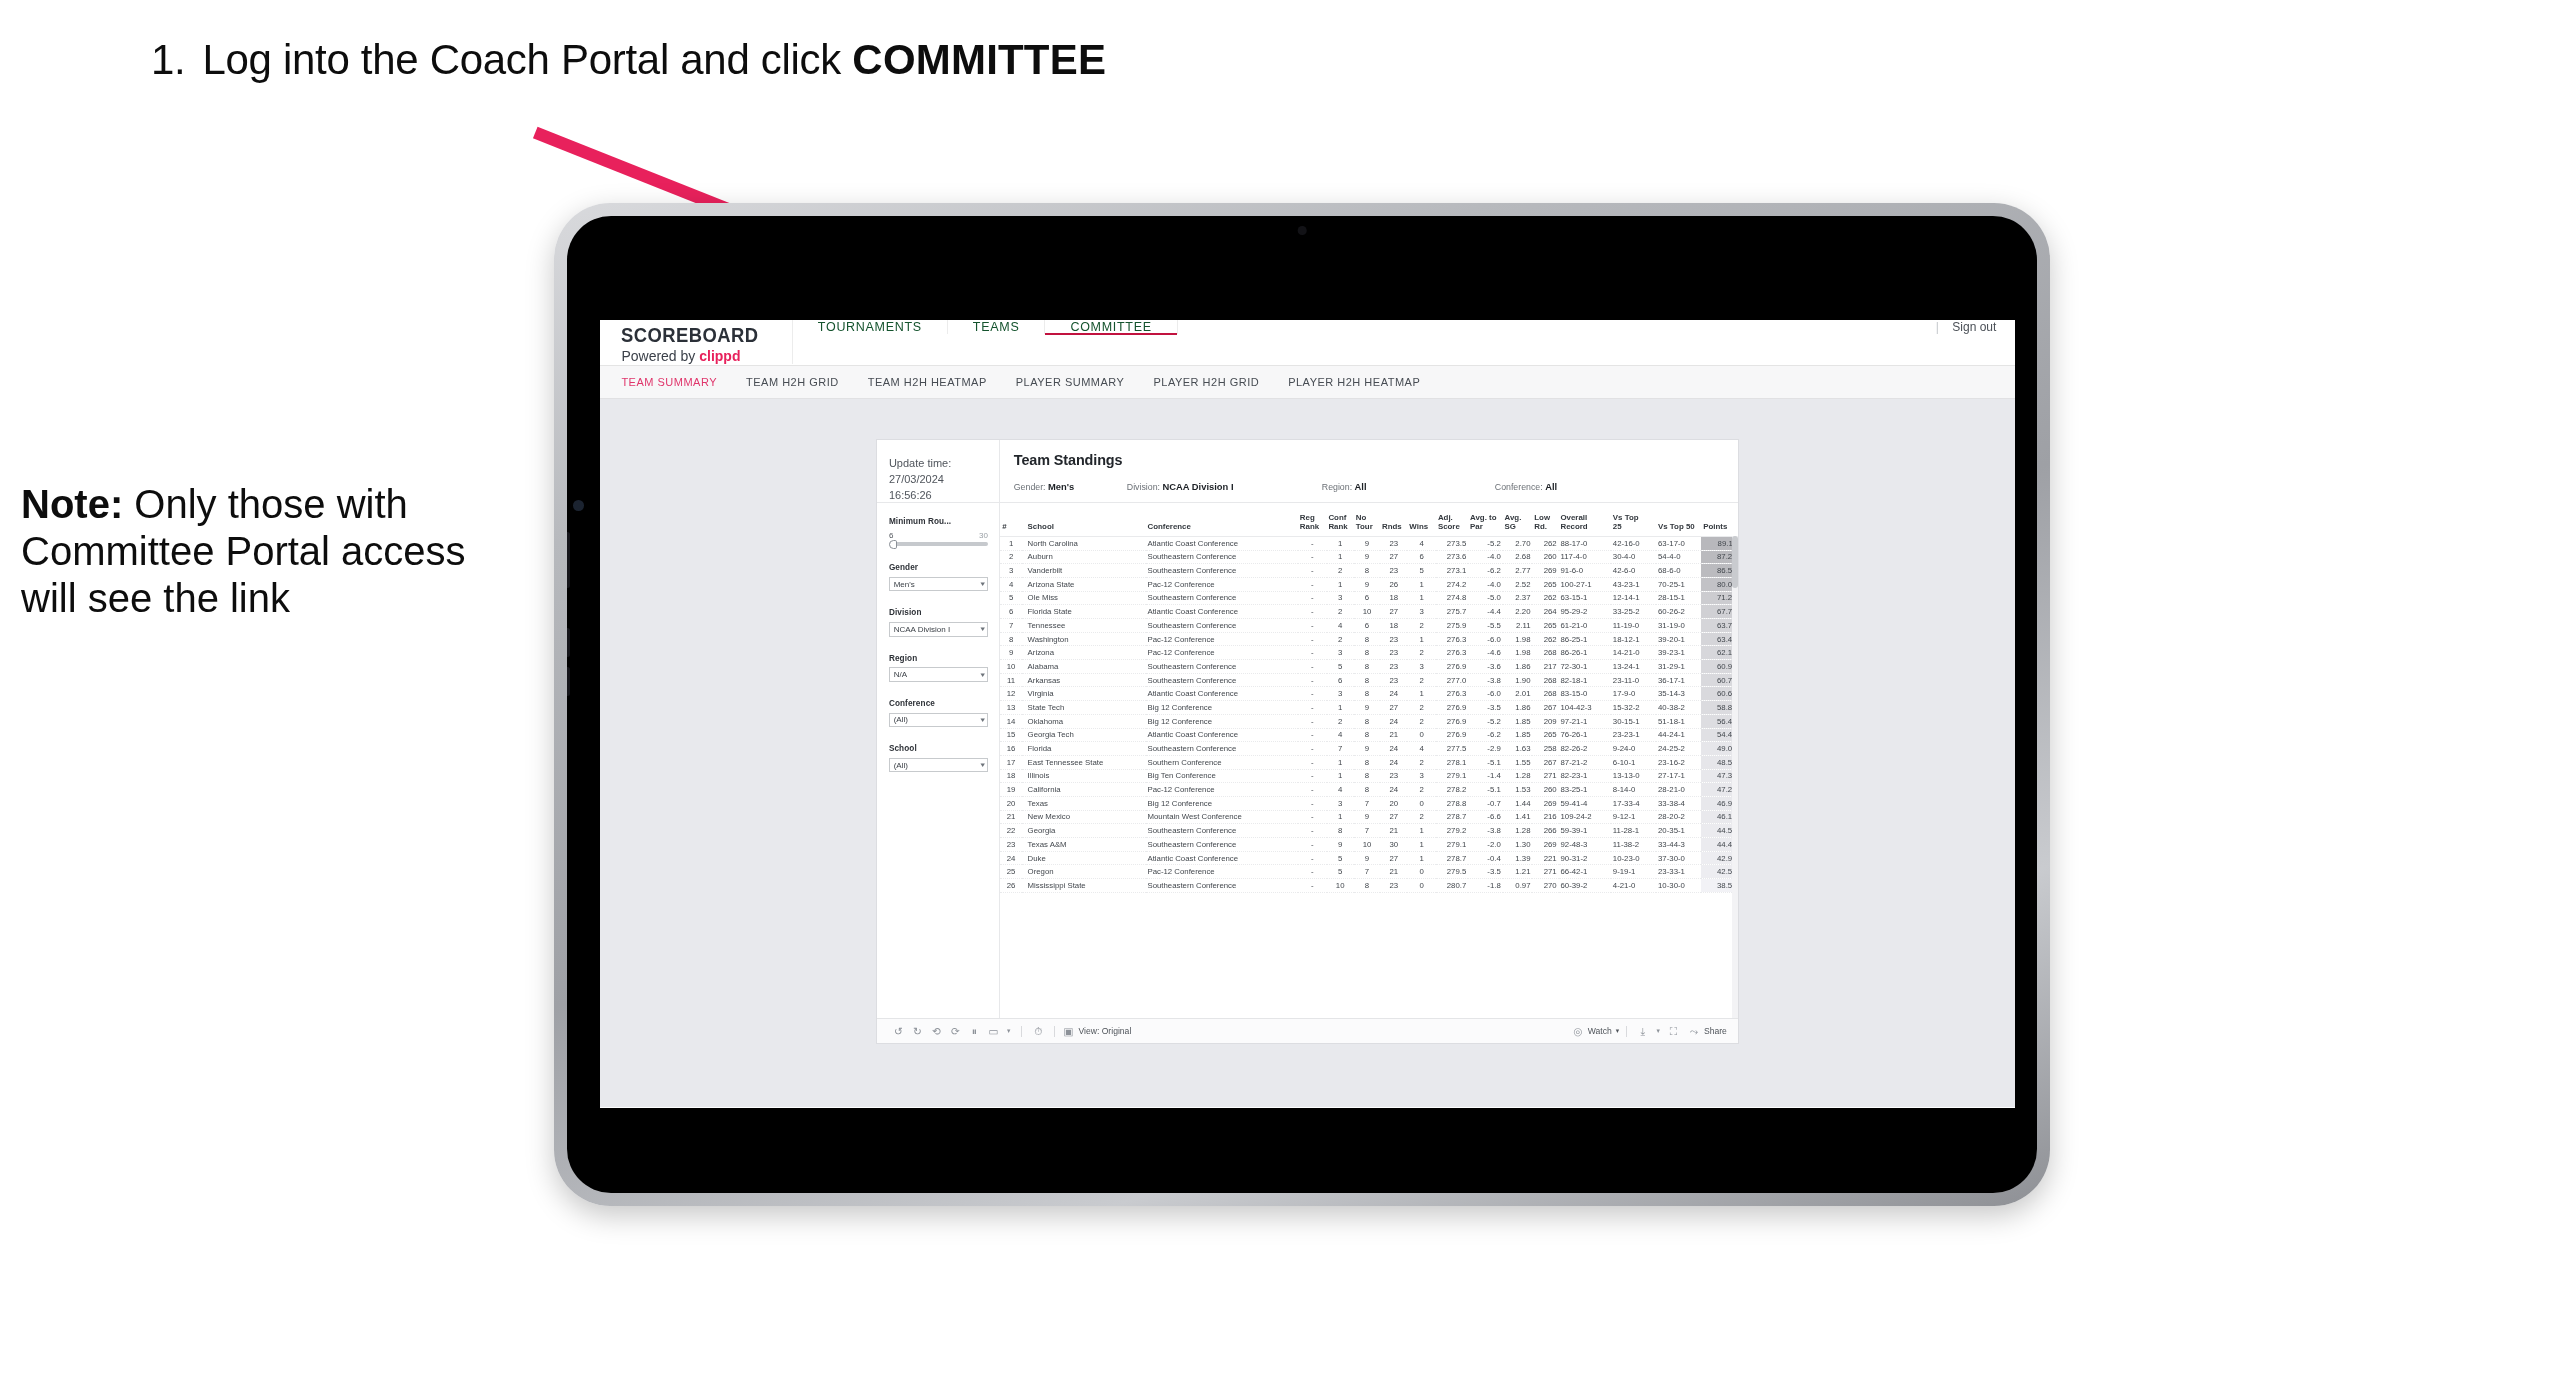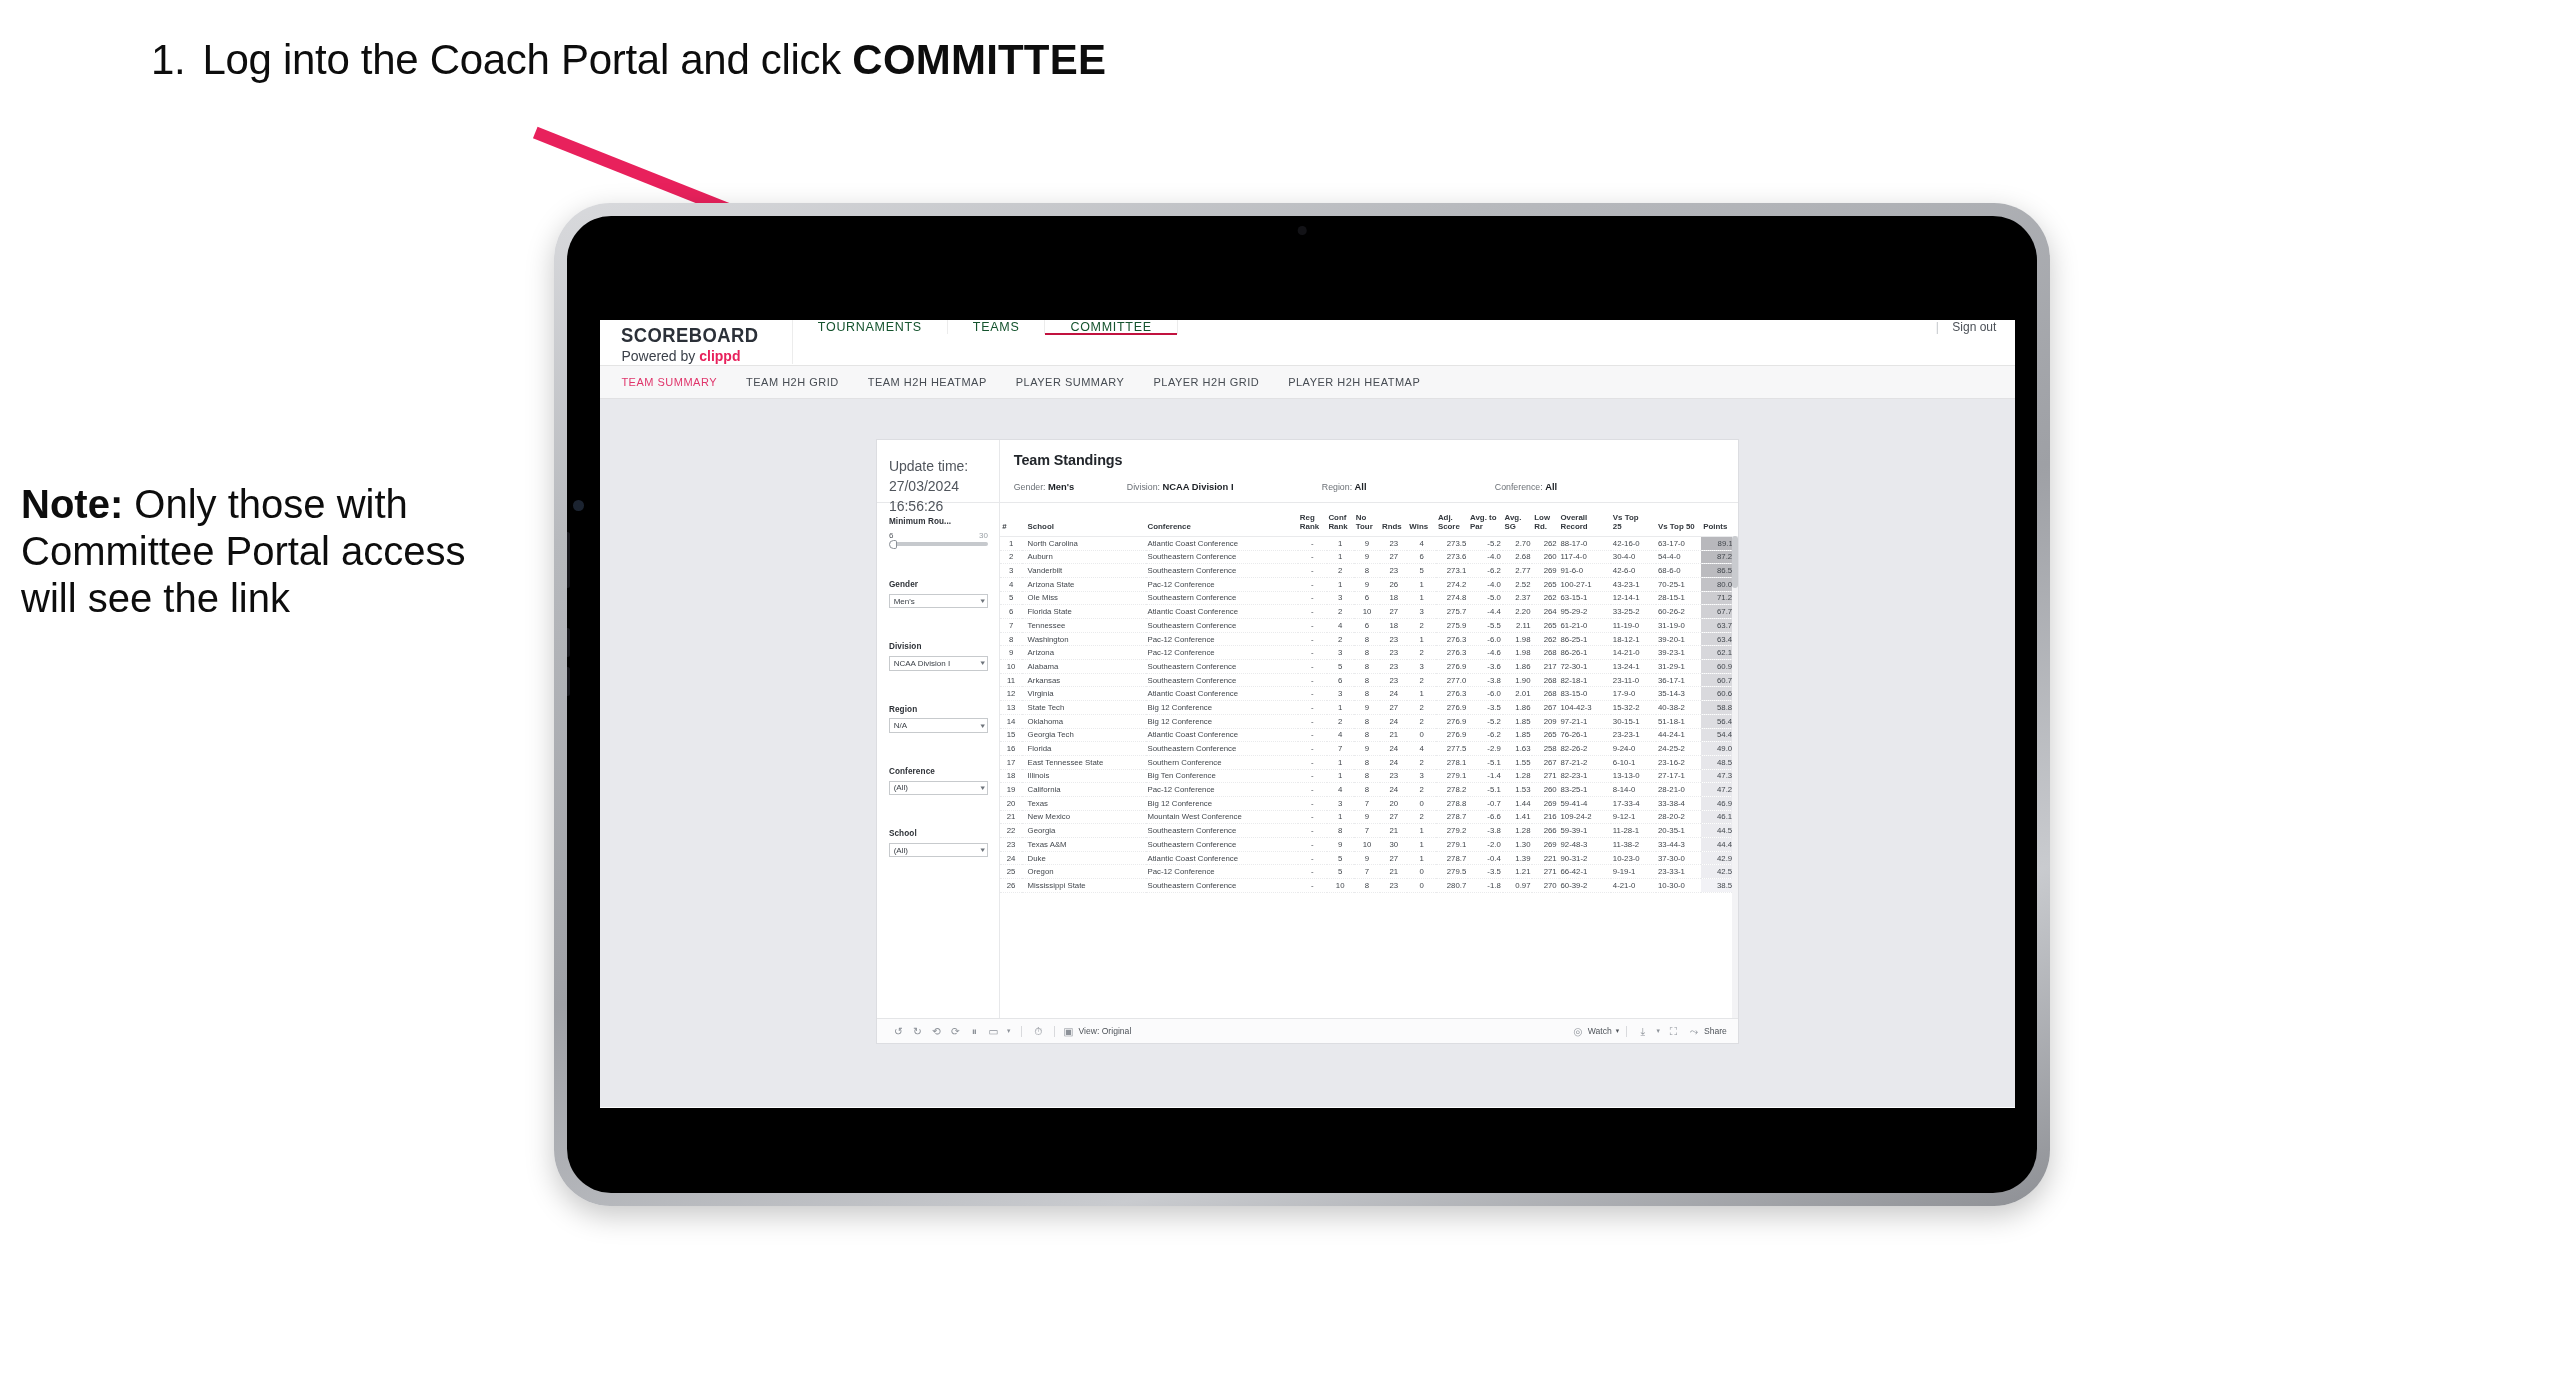--- a/index.html
+++ b/index.html
@@ -178,7 +178,7 @@
   #update-block {
     padding: 15.3px 9.6px 13.4px 11.5px;
     border-bottom: 1px solid #e7e8ea;
-    font-size: 14px; color:#50555c; line-height:1.45;
+    font-size: 11px; color:#50555c; line-height:1.45;
     height: 63px;
   }
   #filters { padding: 13.4px 11.5px 0 11.5px; }

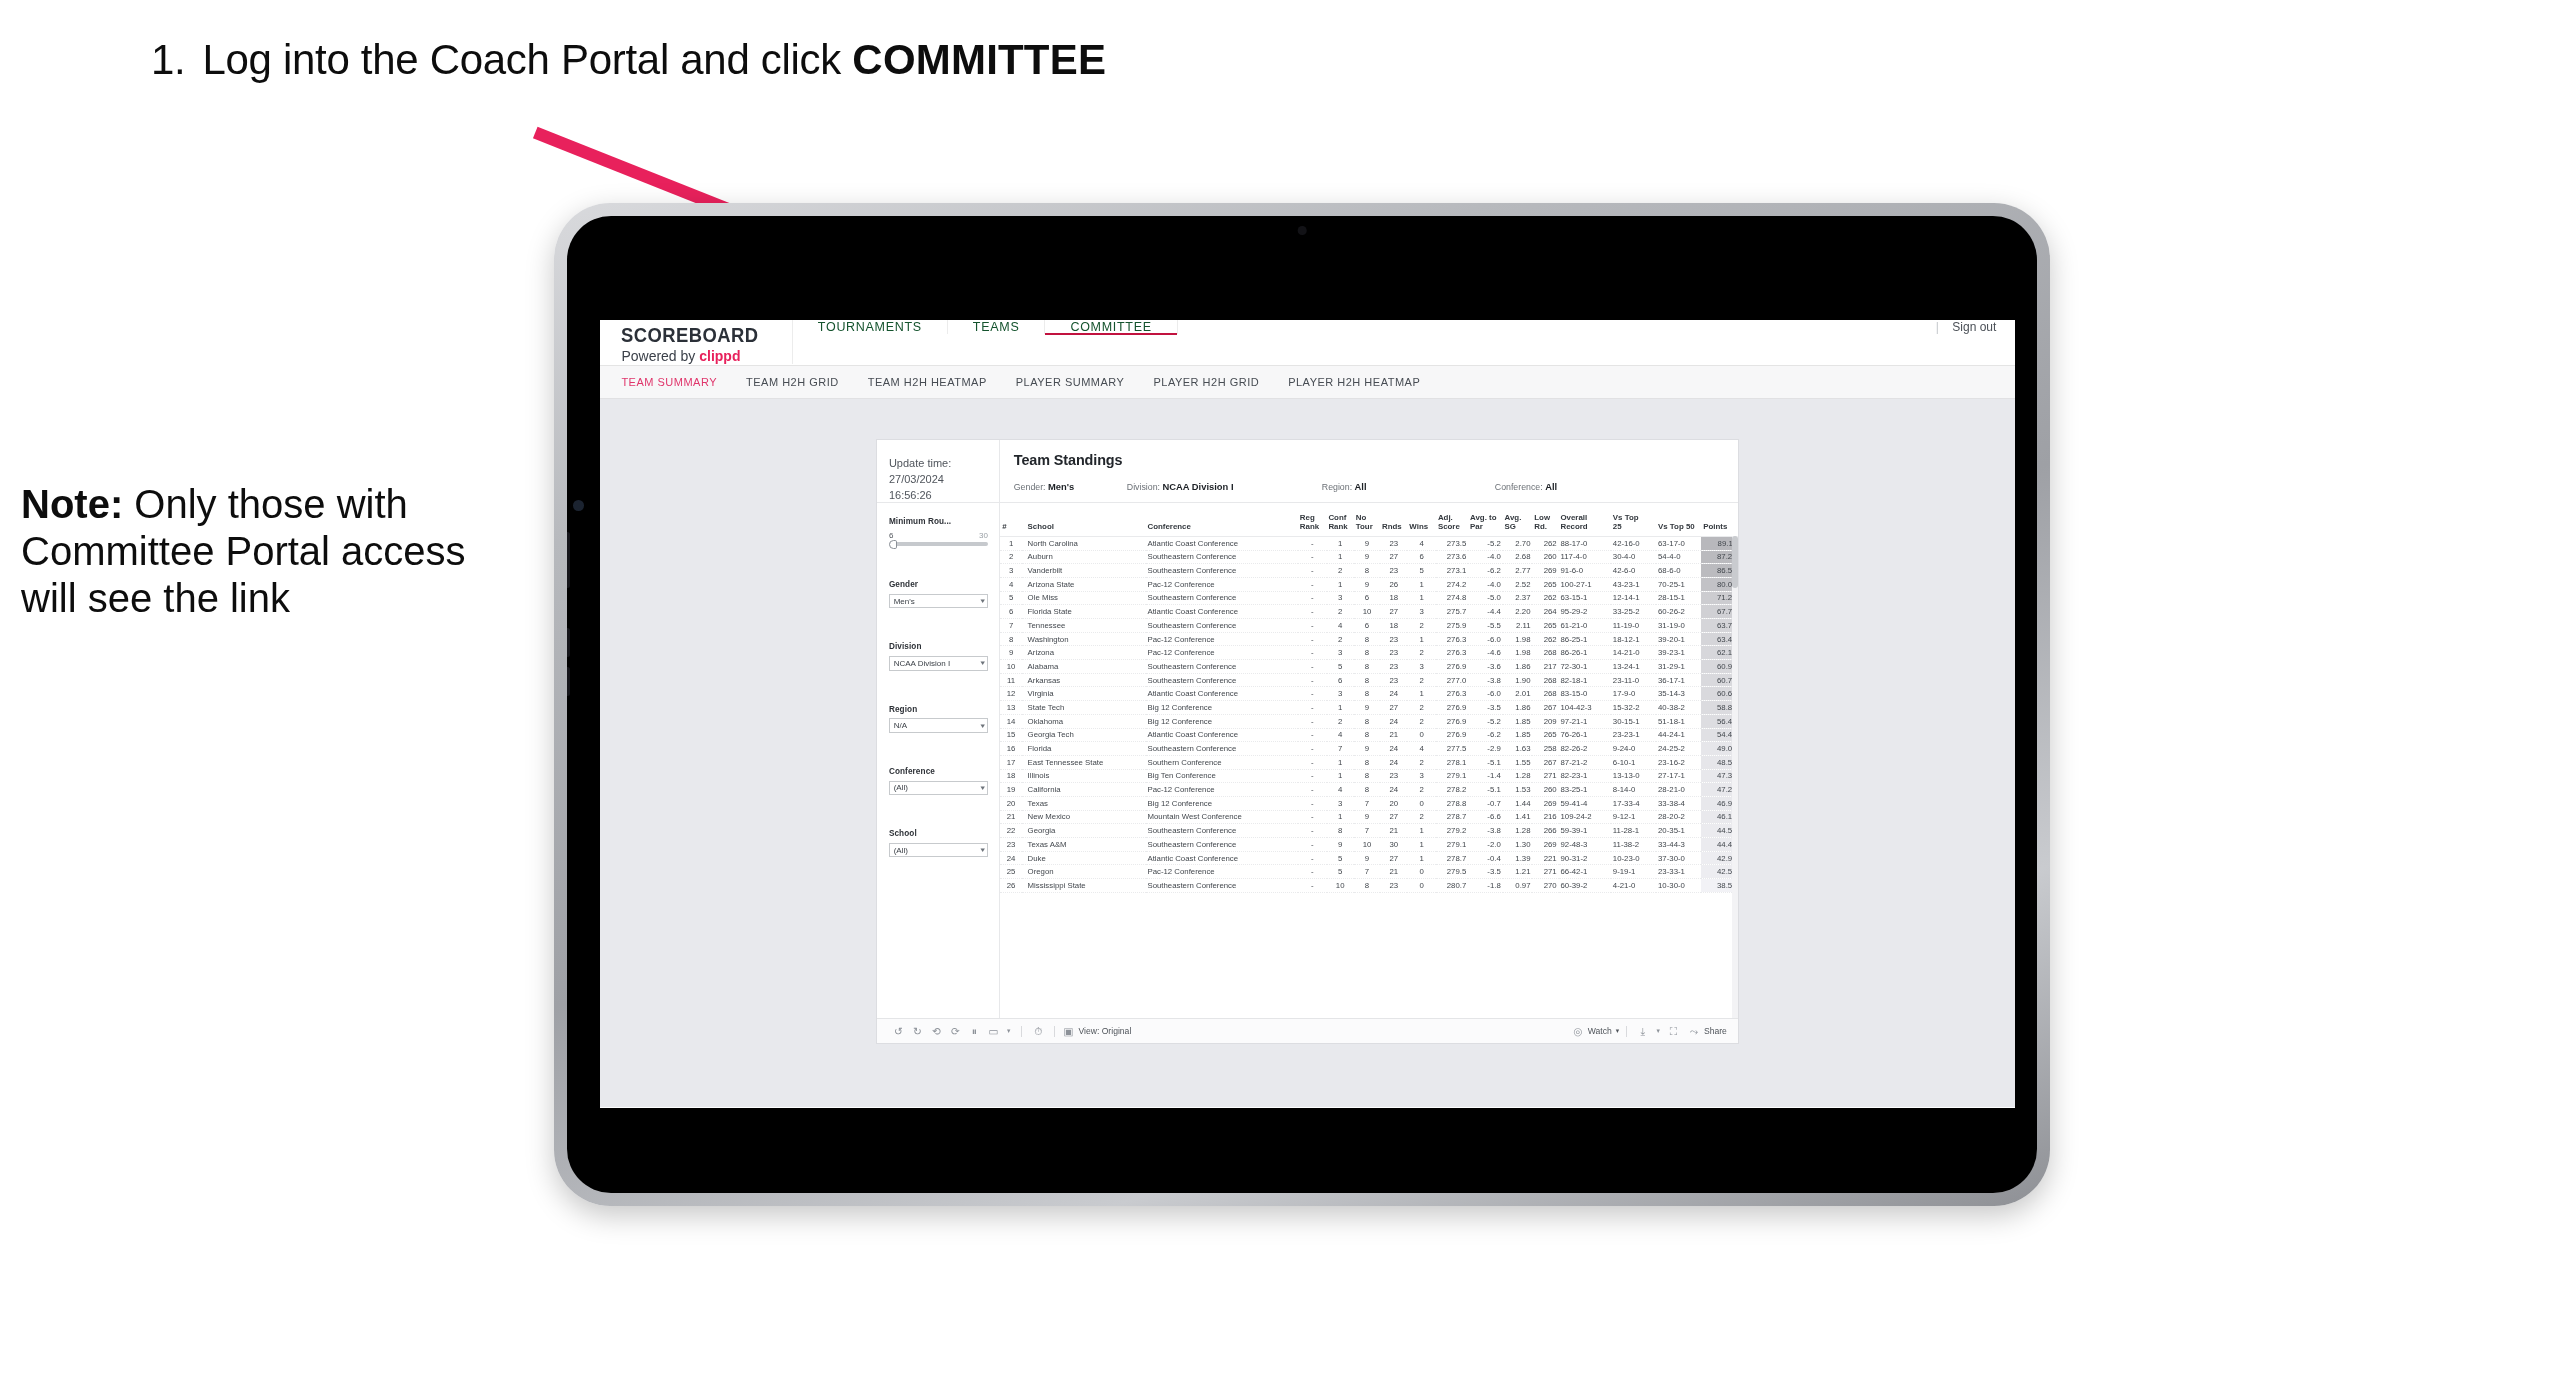--- a/index.html
+++ b/index.html
@@ -182,7 +182,7 @@
     height: 63px;
   }
   #filters { padding: 13.4px 11.5px 0 11.5px; }
-  .filter-group { margin-bottom: 34px; }
+  .filter-group { margin-bottom: 17px; }
   .filter-label {
     font-size: 8.2px; font-weight:700; color:#2d3137;
     margin-bottom: 4.8px; white-space:nowrap; letter-spacing:0.1px;

